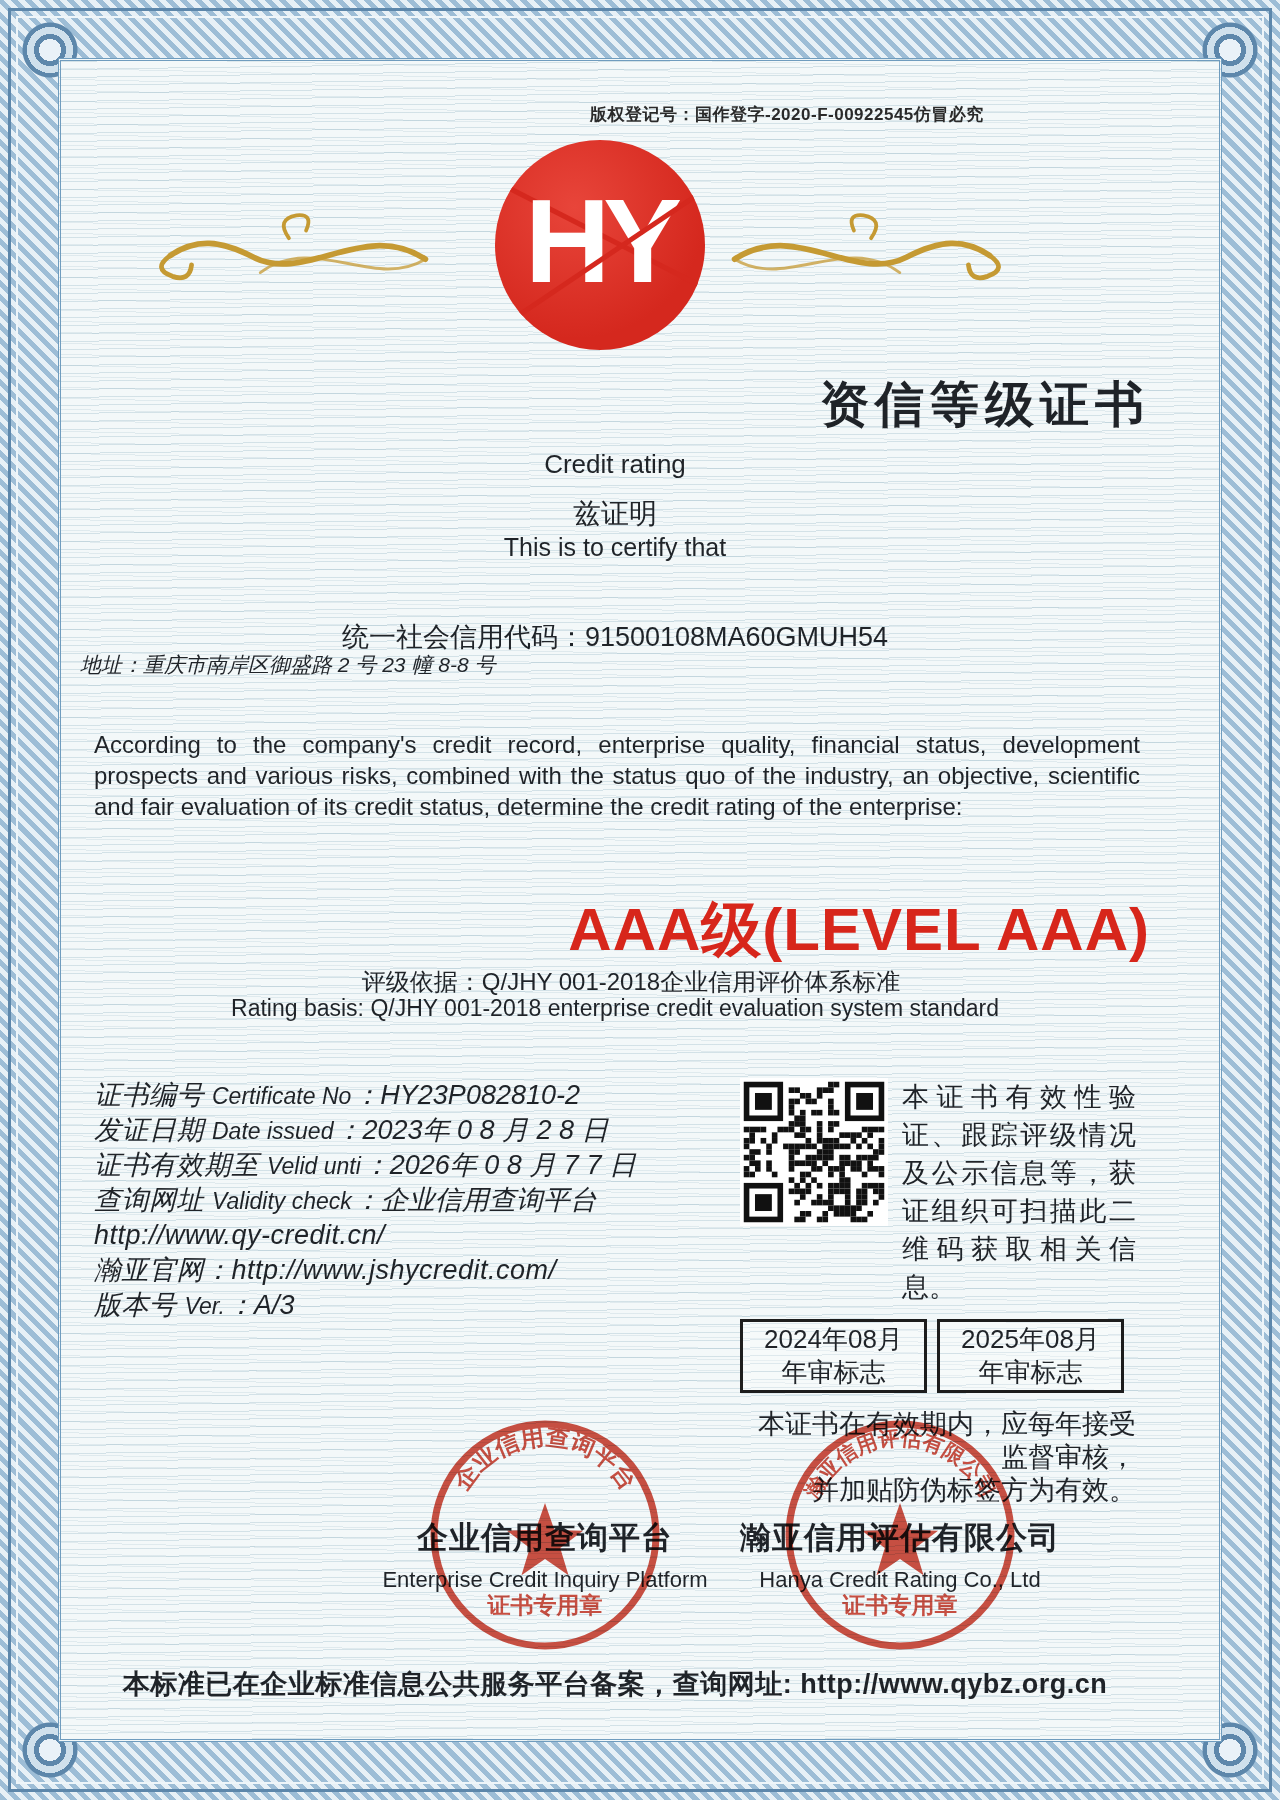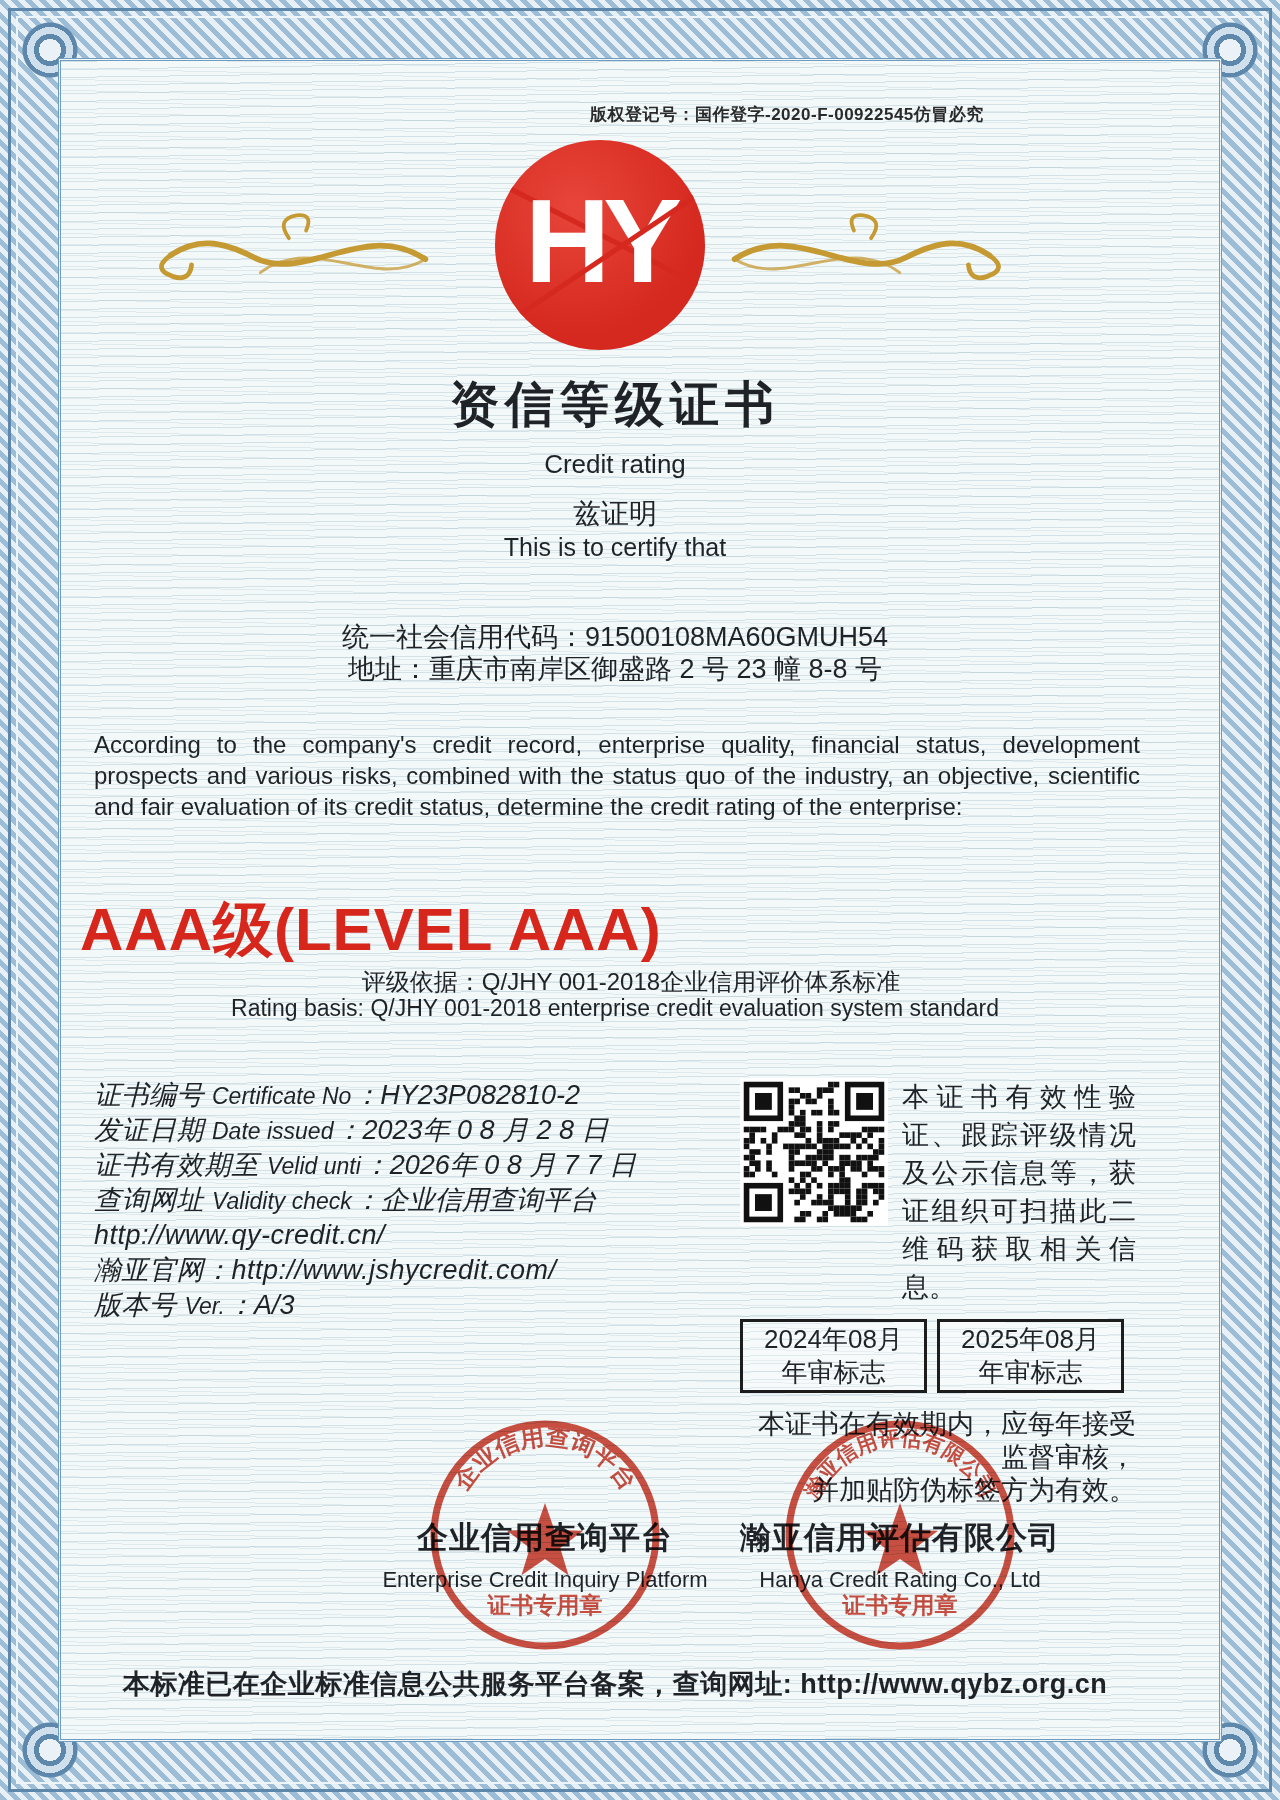--- a/index.html
+++ b/index.html
@@ -48,7 +48,7 @@
   .flourish.left{left:62px;}
   .flourish.right{left:648px;transform:scaleX(-1);}
 
-  .title-cn{position:absolute;top:372px;left:0;width:100%;text-align:center;font-size:49px;font-weight:600;letter-spacing:6px;}
+  .title-cn{position:absolute;top:372px;left:0;width:100%;text-align:right;font-size:49px;font-weight:600;letter-spacing:6px;}
   .title-en{position:absolute;top:449px;left:0;width:100%;text-align:center;font-size:26px;}
   .certify-cn{position:absolute;top:495px;left:0;width:100%;text-align:center;font-size:28px;}
   .certify-en{position:absolute;top:533px;left:0;width:100%;text-align:center;font-size:25px;}

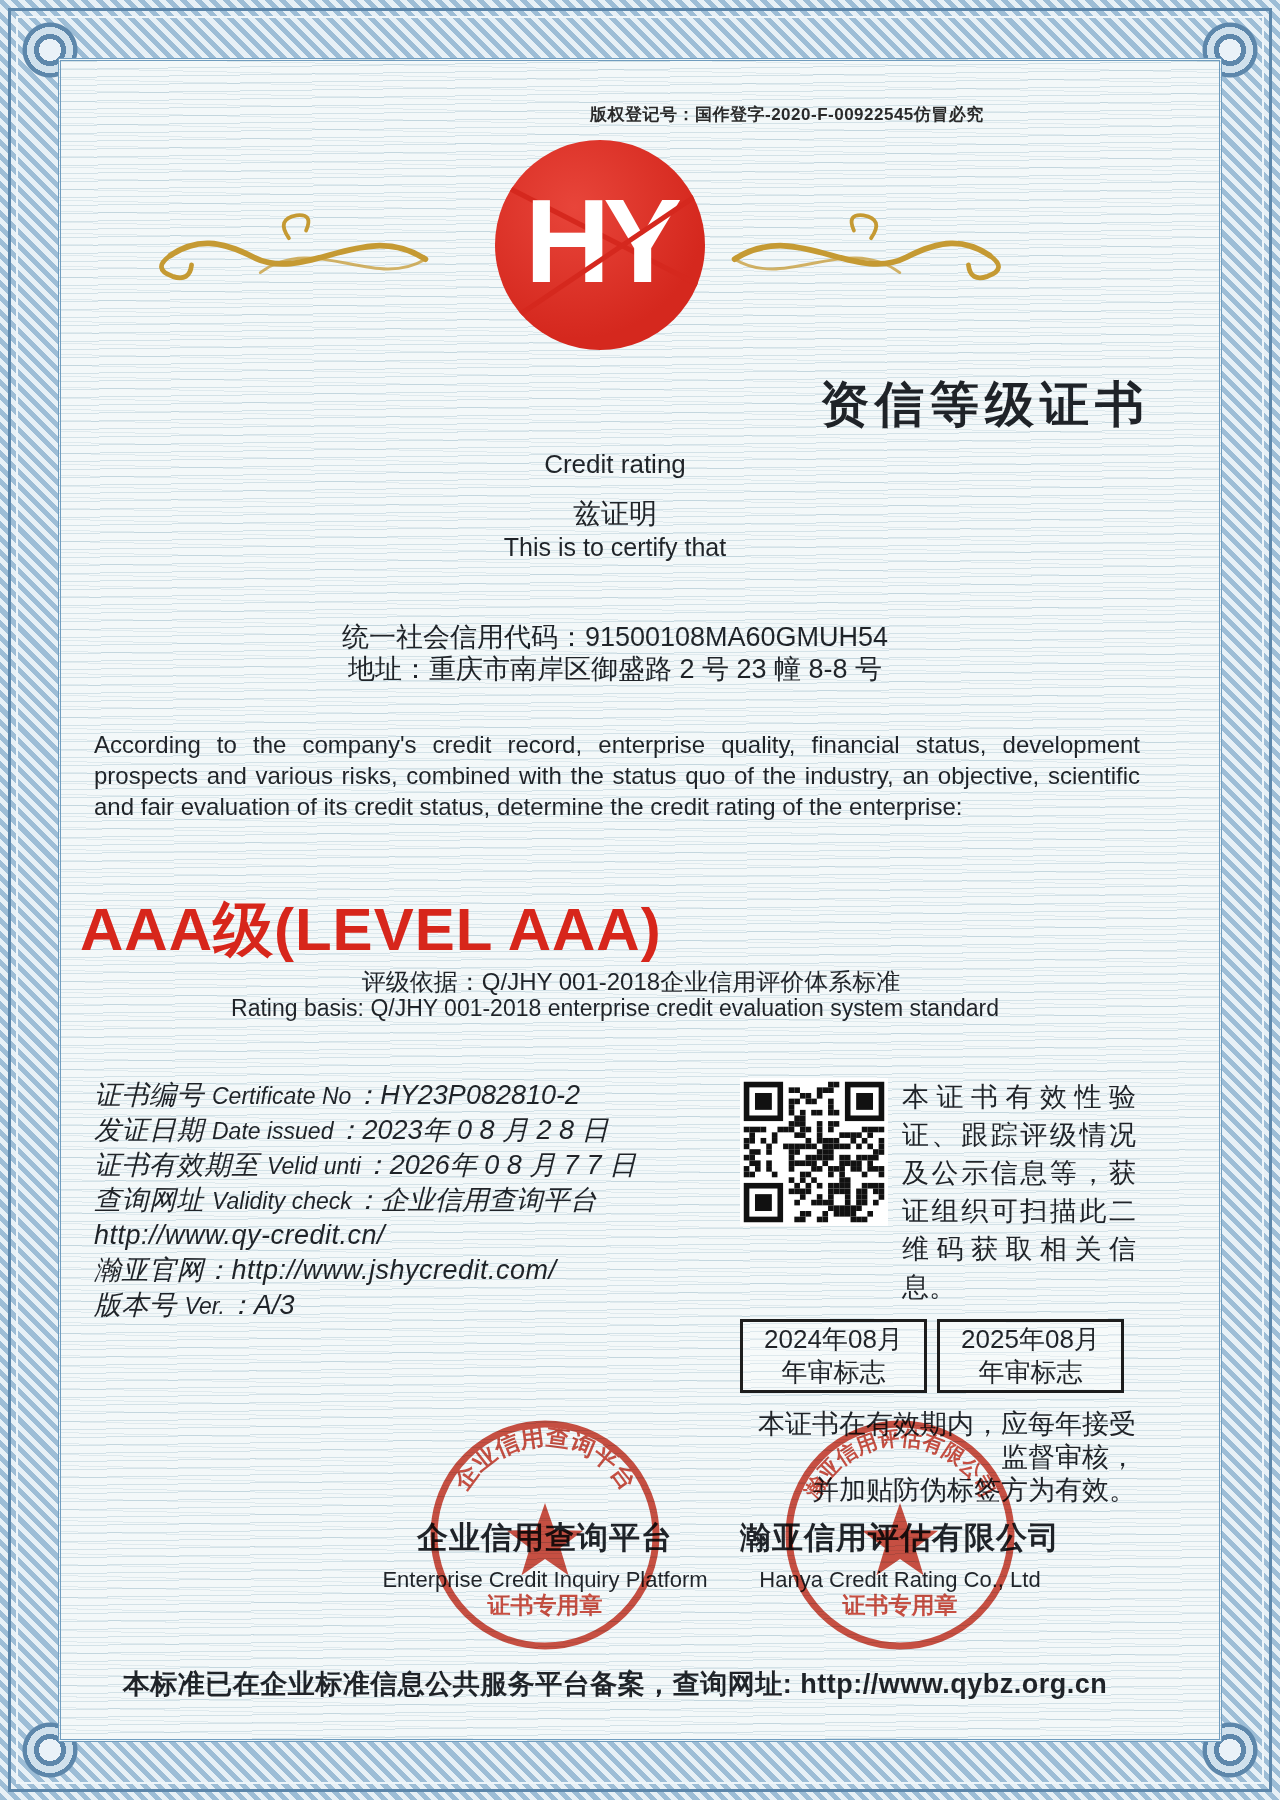--- a/index.html
+++ b/index.html
@@ -54,7 +54,7 @@
   .certify-en{position:absolute;top:533px;left:0;width:100%;text-align:center;font-size:25px;}
   .company-name{position:absolute;top:566px;left:0;width:100%;text-align:center;font-size:42px;font-weight:bold;letter-spacing:1px;}
   .company-code{position:absolute;top:619px;left:0;width:100%;text-align:center;font-size:27px;}
-  .company-addr{position:absolute;top:651px;left:0;width:100%;text-align:center;font-size:27px;}
+  .company-addr{position:absolute;top:651px;left:0;width:100%;text-align:left;font-size:21px;font-style:italic;}
 
   .para{position:absolute;top:722px;left:14px;width:1046px;}
   .para-cn{font-size:27px;line-height:34px;text-align:justify;letter-spacing:.5px;}

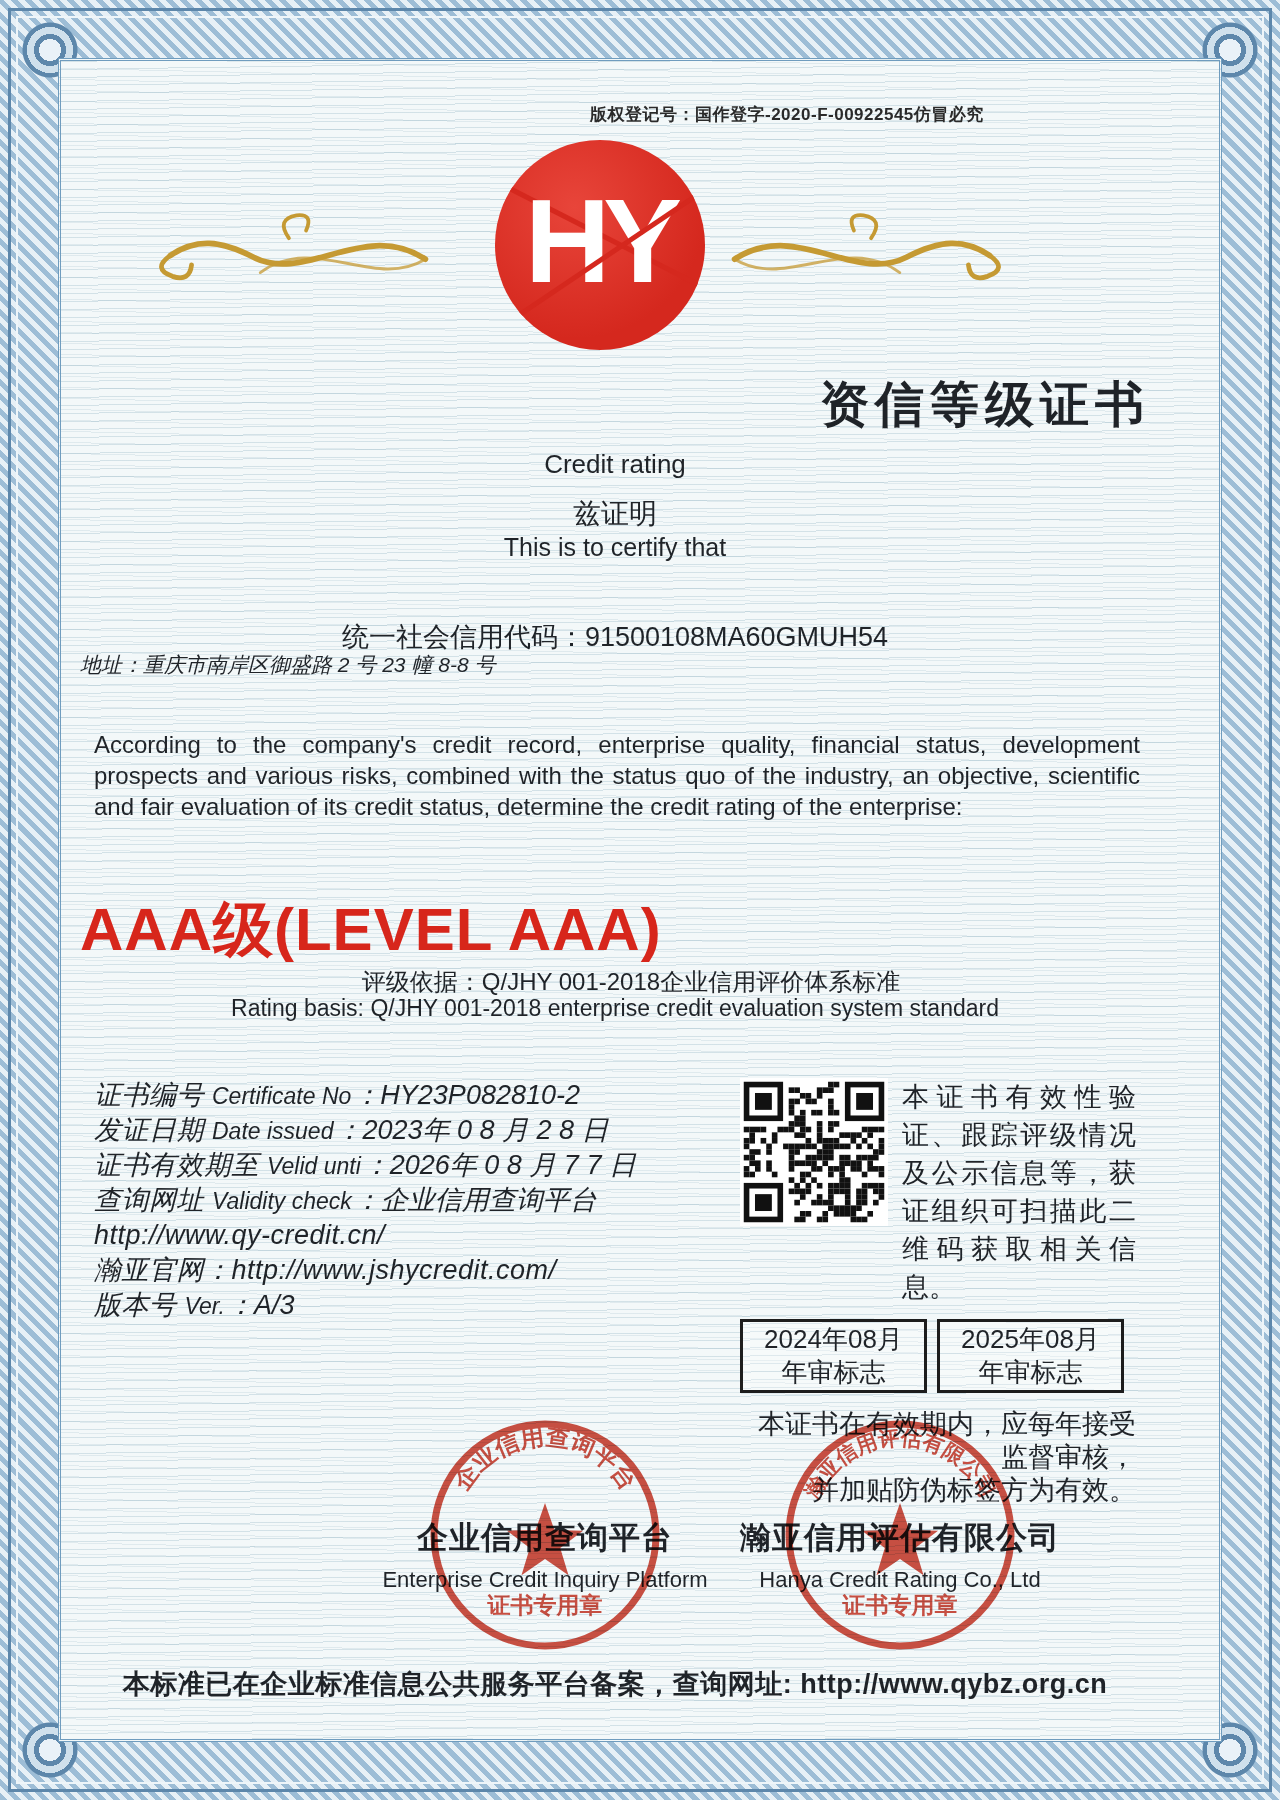--- a/index.html
+++ b/index.html
@@ -60,7 +60,7 @@
   .para-cn{font-size:27px;line-height:34px;text-align:justify;letter-spacing:.5px;}
   .para-en{margin-top:7px;font-size:24px;line-height:31px;text-align:justify;}
 
-  .level{position:absolute;top:890px;left:0;width:100%;text-align:left;
+  .level{position:absolute;top:890px;left:0;width:100%;text-align:right;
     font-size:60px;font-weight:800;color:var(--level-red);letter-spacing:1px;}
   .basis-cn{position:absolute;top:966px;left:16px;width:100%;text-align:center;font-size:24px;}
   .basis-en{position:absolute;top:995px;left:0;width:100%;text-align:center;font-size:23px;}

